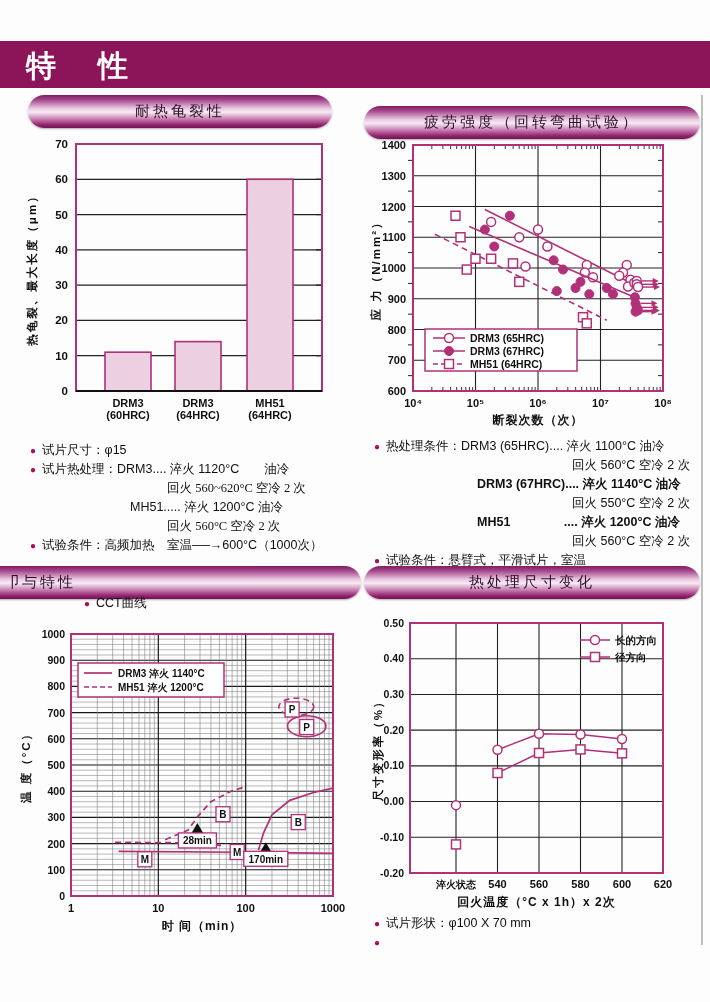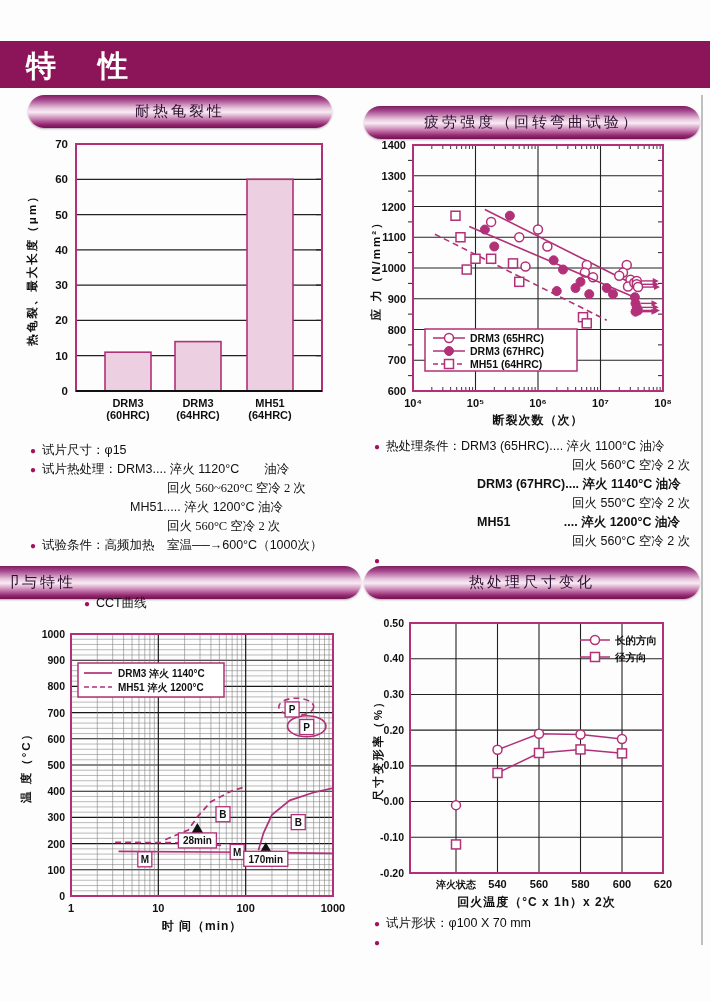--- a/index.html
+++ b/index.html
@@ -512,6 +512,7 @@
     </div>
     <div class="note-row">
       <span class="bullet">●</span>
+      <span>试验条件：悬臂式，平滑试片，室温</span>
     </div>
   </div>
 <div id="dim-notes" class="notes" style="left:374px;top:914px;width:330px;">

